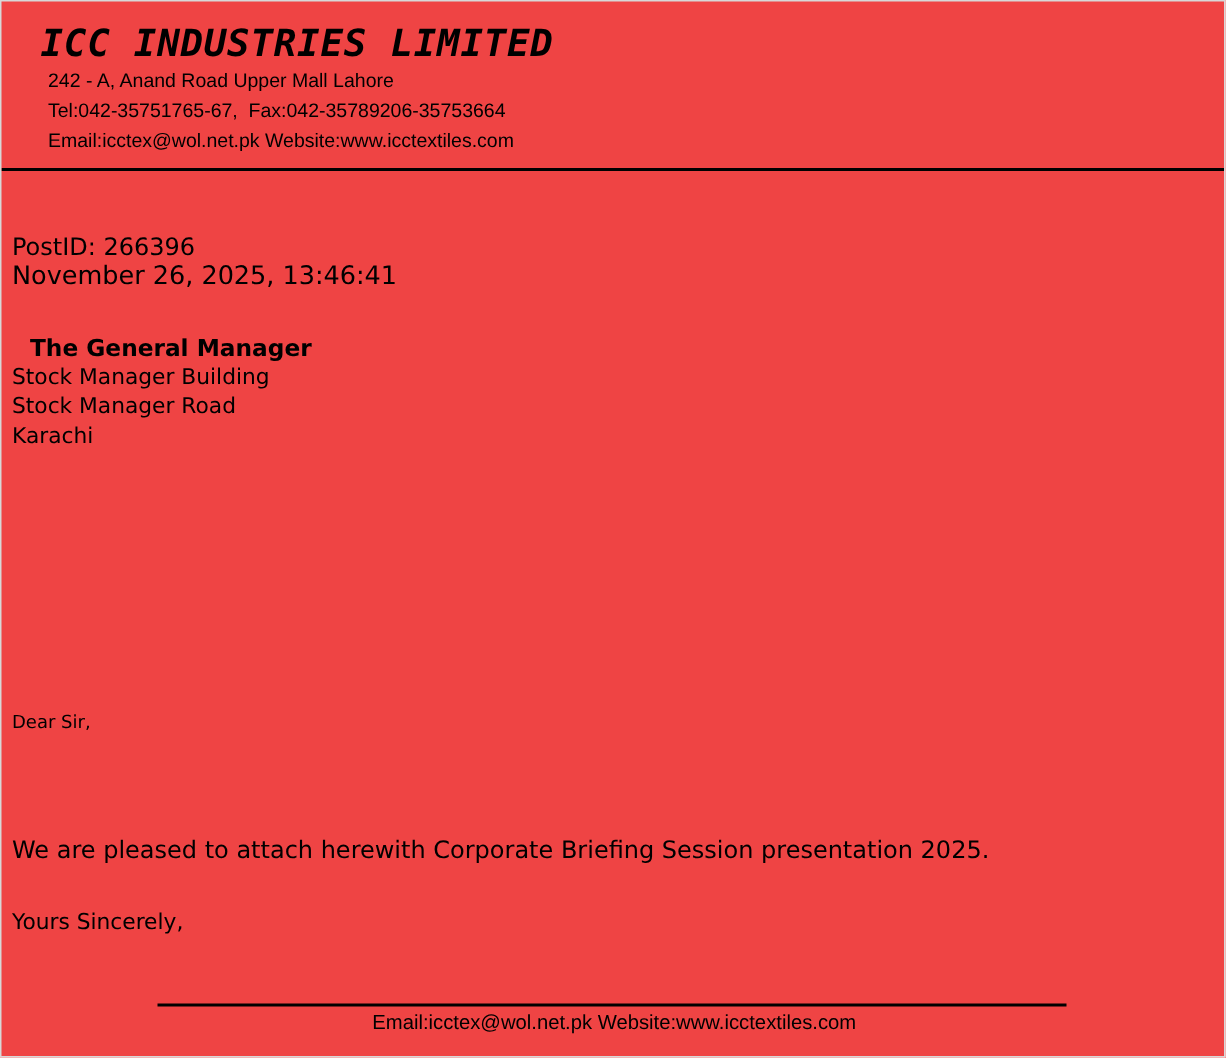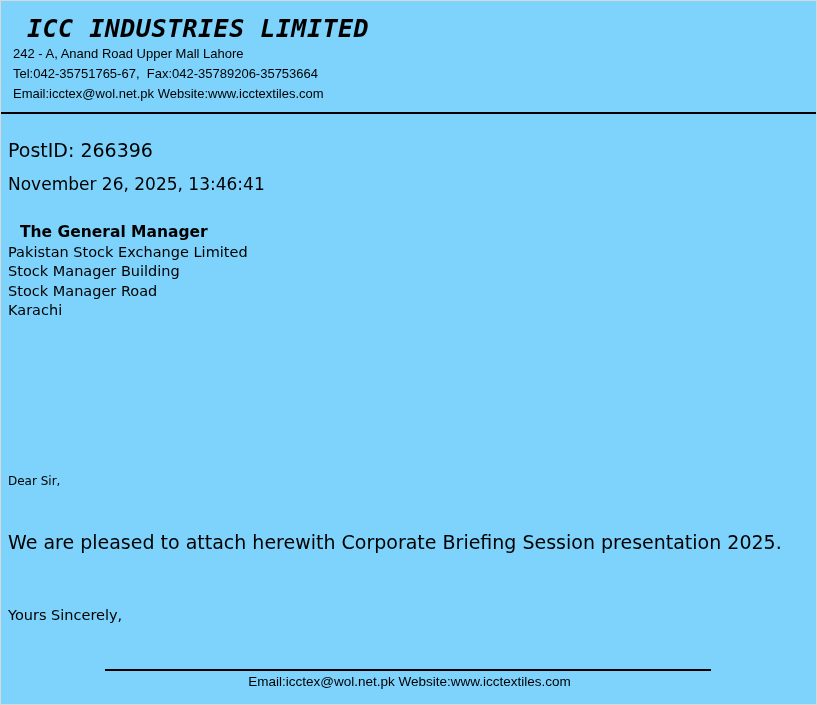--- a/index.html
+++ b/index.html
@@ -15,7 +15,7 @@
     position: relative;
     width: 817px;
     height: 705px;
-    background: #7dd3fc;
+    background: #ef4444;
     box-sizing: border-box;
     border: 1px solid #d8d8d8;
     overflow: hidden;

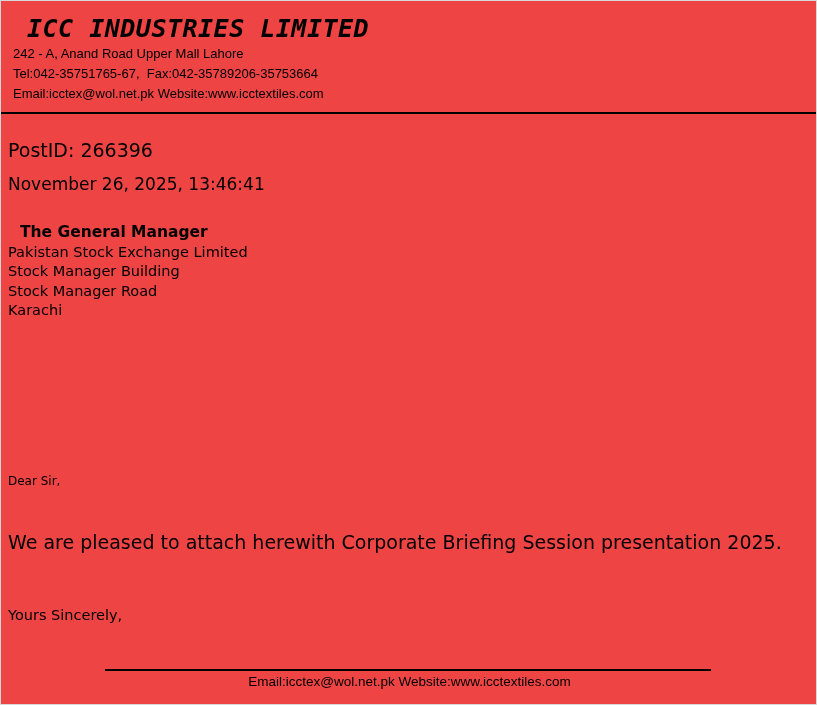--- a/index.html
+++ b/index.html
@@ -43,7 +43,7 @@
   .addr-line {
     font-family: "Liberation Sans", sans-serif;
     font-size: 13px;
-    margin-left: 12px;
+    margin-left: 31px;
     line-height: 1.55;
     white-space: pre;
   }

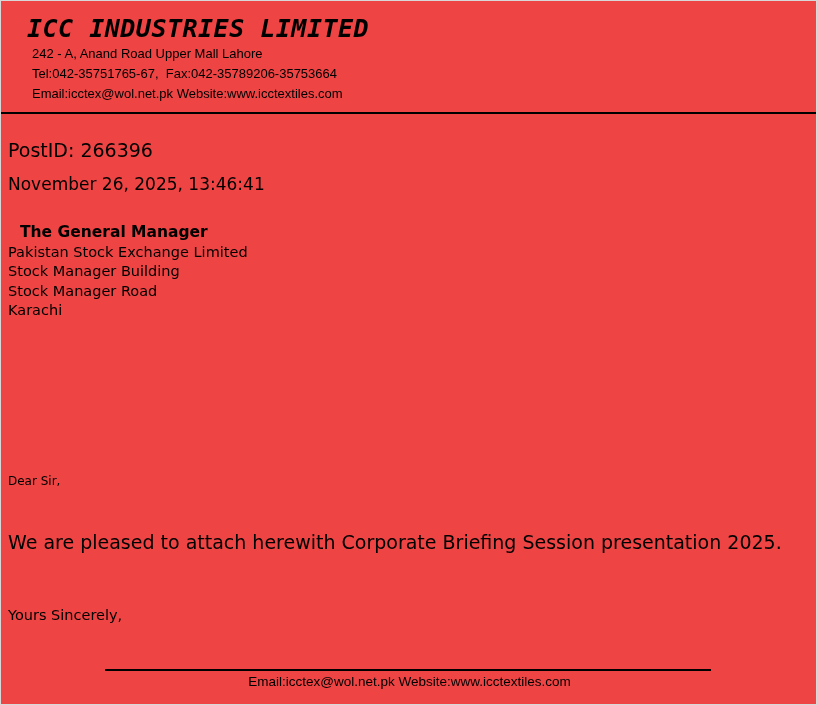--- a/index.html
+++ b/index.html
@@ -52,8 +52,8 @@
   .post-id {
     position: absolute;
     left: 7px;
-    top: 136px;
-    font-size: 19px;
+    top: 152px;
+    font-size: 16px;
     line-height: 1.45;
     text-align: center;
   }

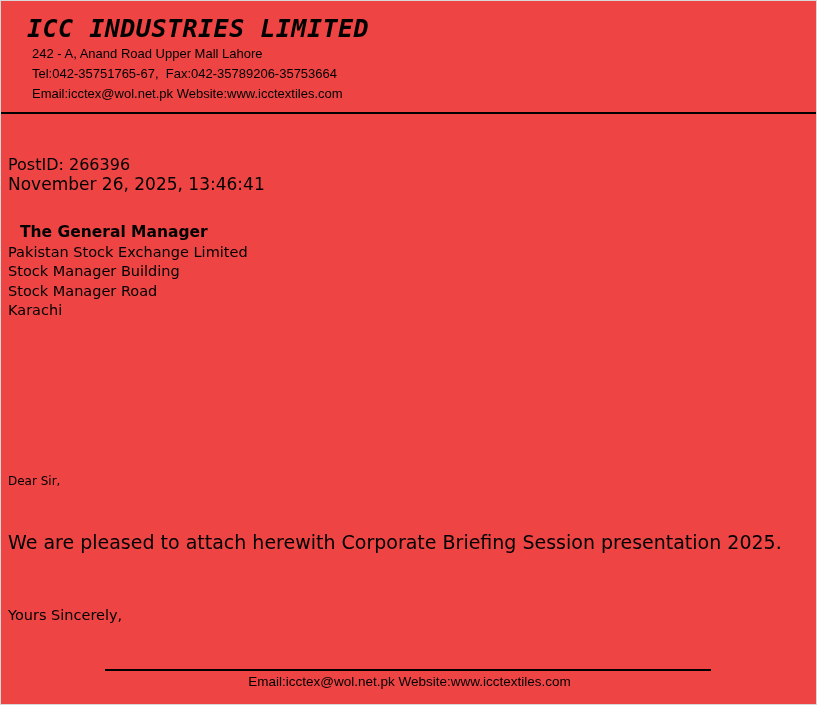--- a/index.html
+++ b/index.html
@@ -147,7 +147,6 @@
 
   <div class="addressee">
     <div class="title">The General Manager</div>
-    <div>Pakistan Stock Exchange Limited</div>
     <div>Stock Manager Building</div>
     <div>Stock Manager Road</div>
     <div>Karachi</div>

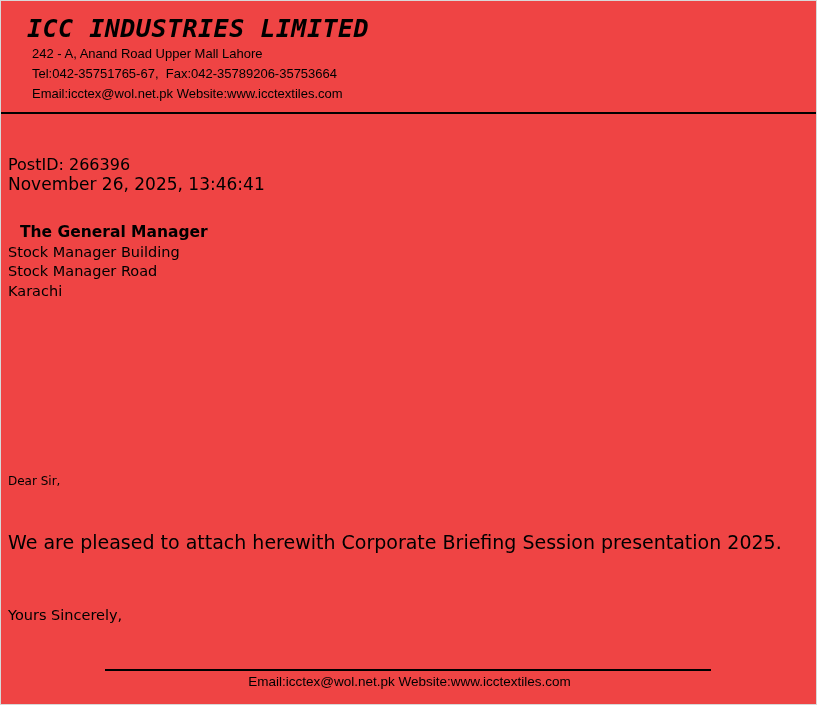--- a/index.html
+++ b/index.html
@@ -100,8 +100,8 @@
   .para {
     position: absolute;
     left: 7px;
-    top: 530px;
-    font-size: 19px;
+    top: 556px;
+    font-size: 16px;
     text-align: right;
   }
   .signoff {

